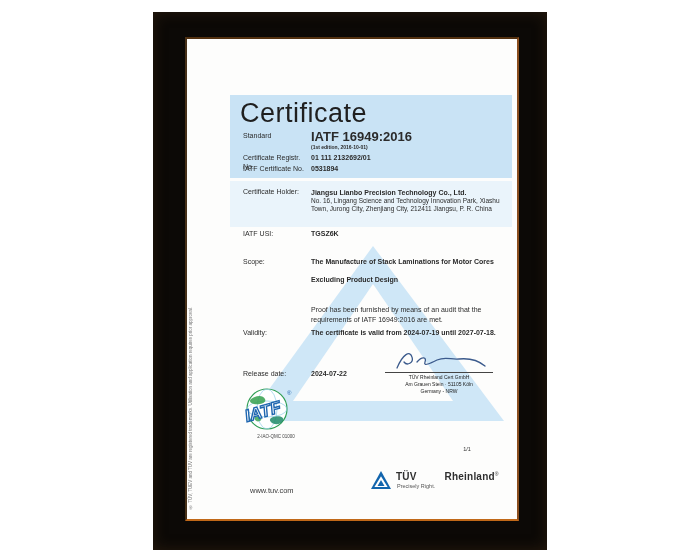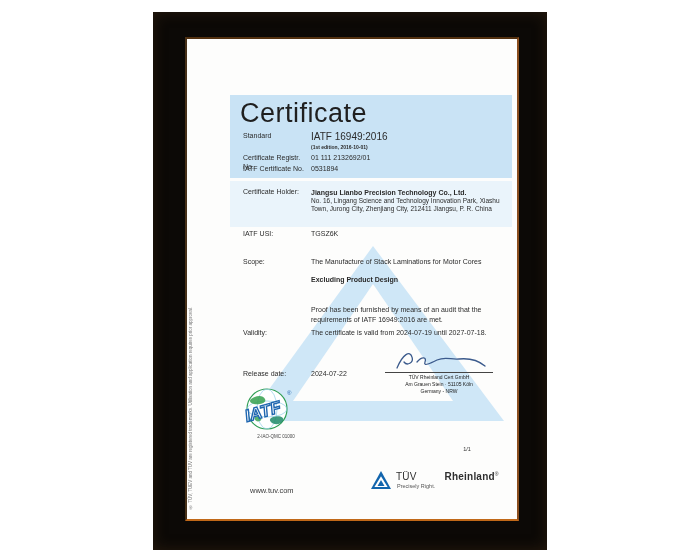--- a/index.html
+++ b/index.html
@@ -22,7 +22,7 @@
   .frow{position:absolute;display:flex;font-size:7px;color:#2b2b2b;line-height:8.5px;}
   .frow .lbl{width:68px;flex:none;}
   .bold{font-weight:normal;}
-  .std-val{font-size:10px;font-weight:normal;line-height:9px;}
+  .std-val{font-size:13px;font-weight:bold;line-height:9px;}
   .edition{position:absolute;left:81px;top:49px;font-size:5px;font-weight:bold;color:#2b2b2b;}
 
   .r-std{left:13px;top:37px;}

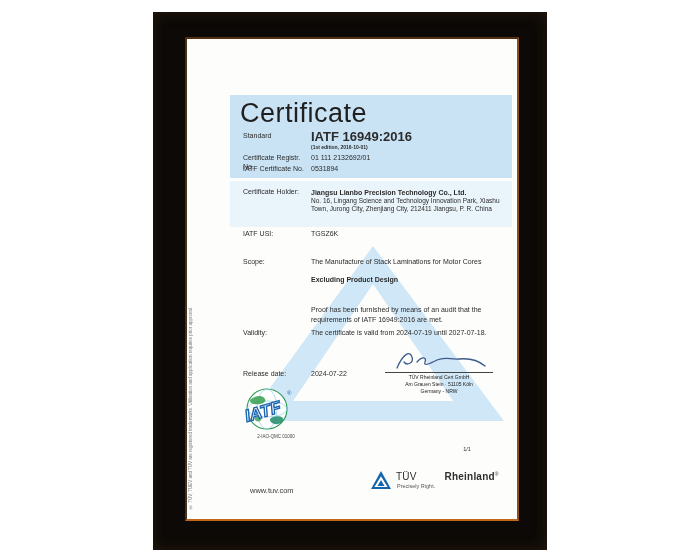--- a/index.html
+++ b/index.html
@@ -21,7 +21,7 @@
 
   .frow{position:absolute;display:flex;font-size:7px;color:#2b2b2b;line-height:8.5px;}
   .frow .lbl{width:68px;flex:none;}
-  .bold{font-weight:normal;}
+  .bold{font-weight:bold;}
   .std-val{font-size:13px;font-weight:bold;line-height:9px;}
   .edition{position:absolute;left:81px;top:49px;font-size:5px;font-weight:bold;color:#2b2b2b;}
 

